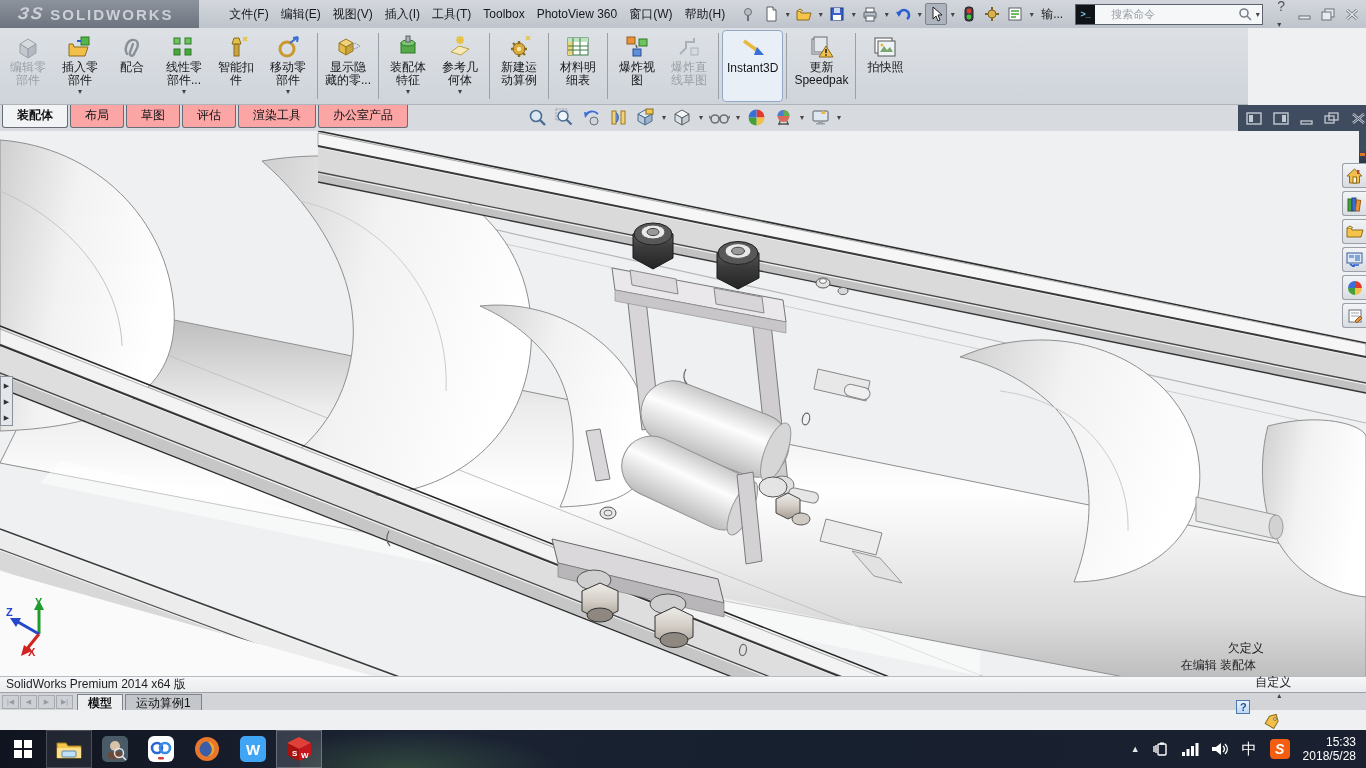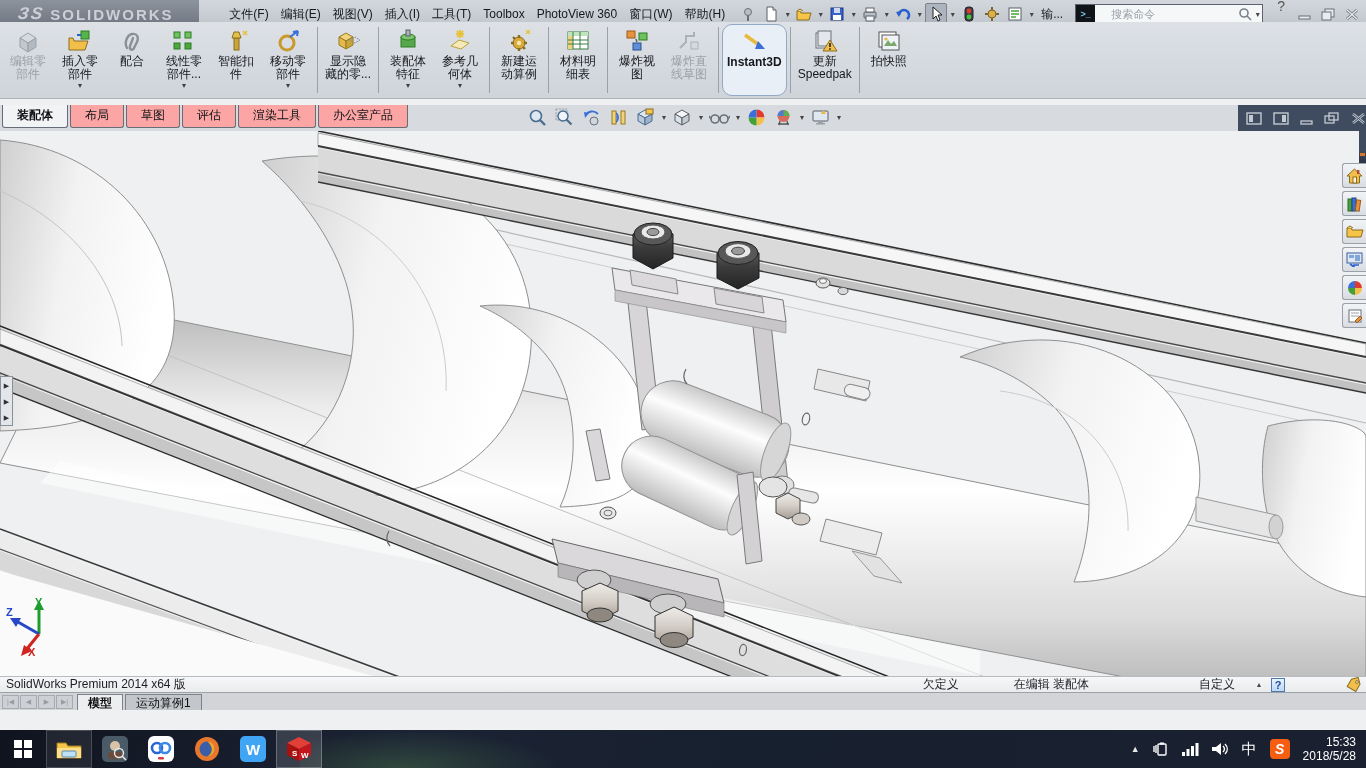--- a/index.html
+++ b/index.html
@@ -32,7 +32,7 @@
   .winctl { display:flex; align-items:center; gap:10px; margin-left:14px; margin-right:8px; }
   .help7 { font-size:14px; color:#555; }
   
-  .cmdmgr { position:absolute; top:22px; left:0; width:1366px; height:77px;
+  .cmdmgr { position:absolute; top:28px; left:0; width:1248px; height:77px;
     background:linear-gradient(#dde1e6,#cfd4da); display:flex; align-items:stretch;
     padding:2px 0 2px 2px; border-bottom:1px solid #aeb3ba; }
   .cmbtn { display:flex; flex-direction:column; align-items:center; padding:3px 4px 1px;

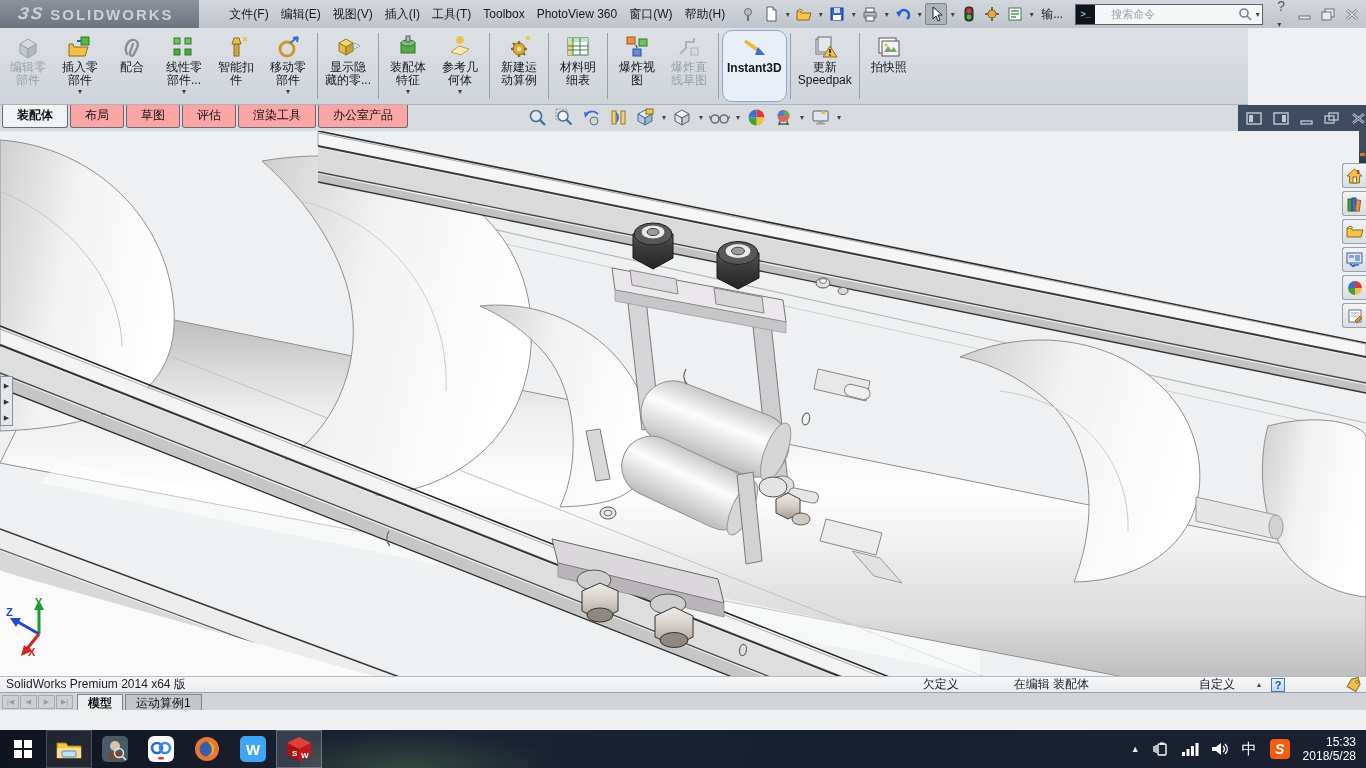--- a/index.html
+++ b/index.html
@@ -42,7 +42,7 @@
     white-space:pre-line; }
   .cmbtn.disabled .clabel { color:#9aa0a7; }
   .cmbtn .ccaret { font-size:8px; color:#3b3f45; height:10px; }
-  .cmbtn.active { background:#e9eff7; border:1px solid #93a8c4; border-radius:10px;font-weight:bold; }
+  .cmbtn.active { background:#e9eff7; border:1px solid #93a8c4; border-radius:4px; }
   .cmsep { width:1px; background:#9aa0a8; margin:3px 3px; }
   
   .tabrow { position:absolute; top:105px; left:0; width:1366px; height:26px;

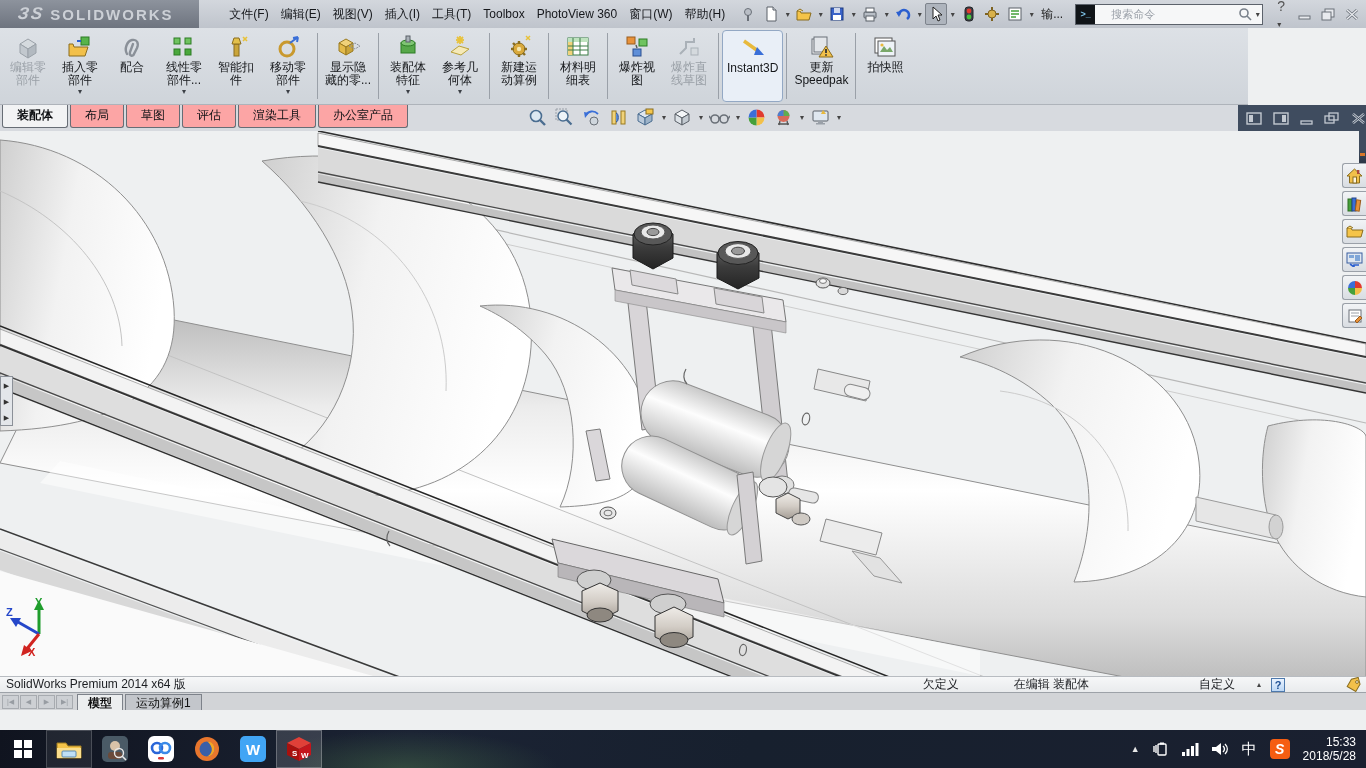--- a/index.html
+++ b/index.html
@@ -85,7 +85,7 @@
     background:linear-gradient(#f6f7f8,#e9ebed); border-top:1px solid #b8bcc1;
     display:flex; align-items:center; font-size:12px; color:#1c1e22; }
   .sb-left { margin-left:6px; }
-  .sb-right { margin-left:auto; display:flex; align-items:center; }
+  .sb-right { margin-left:auto; display:flex; align-items:center;flex-direction:column; }
   .sb-item { white-space:nowrap; }
   .sb-caret { font-size:8px; color:#444; margin:0 10px 0 22px; }
   .sb-help { width:14px; height:14px; background:linear-gradient(#eaf3ff,#bcd7f5);

